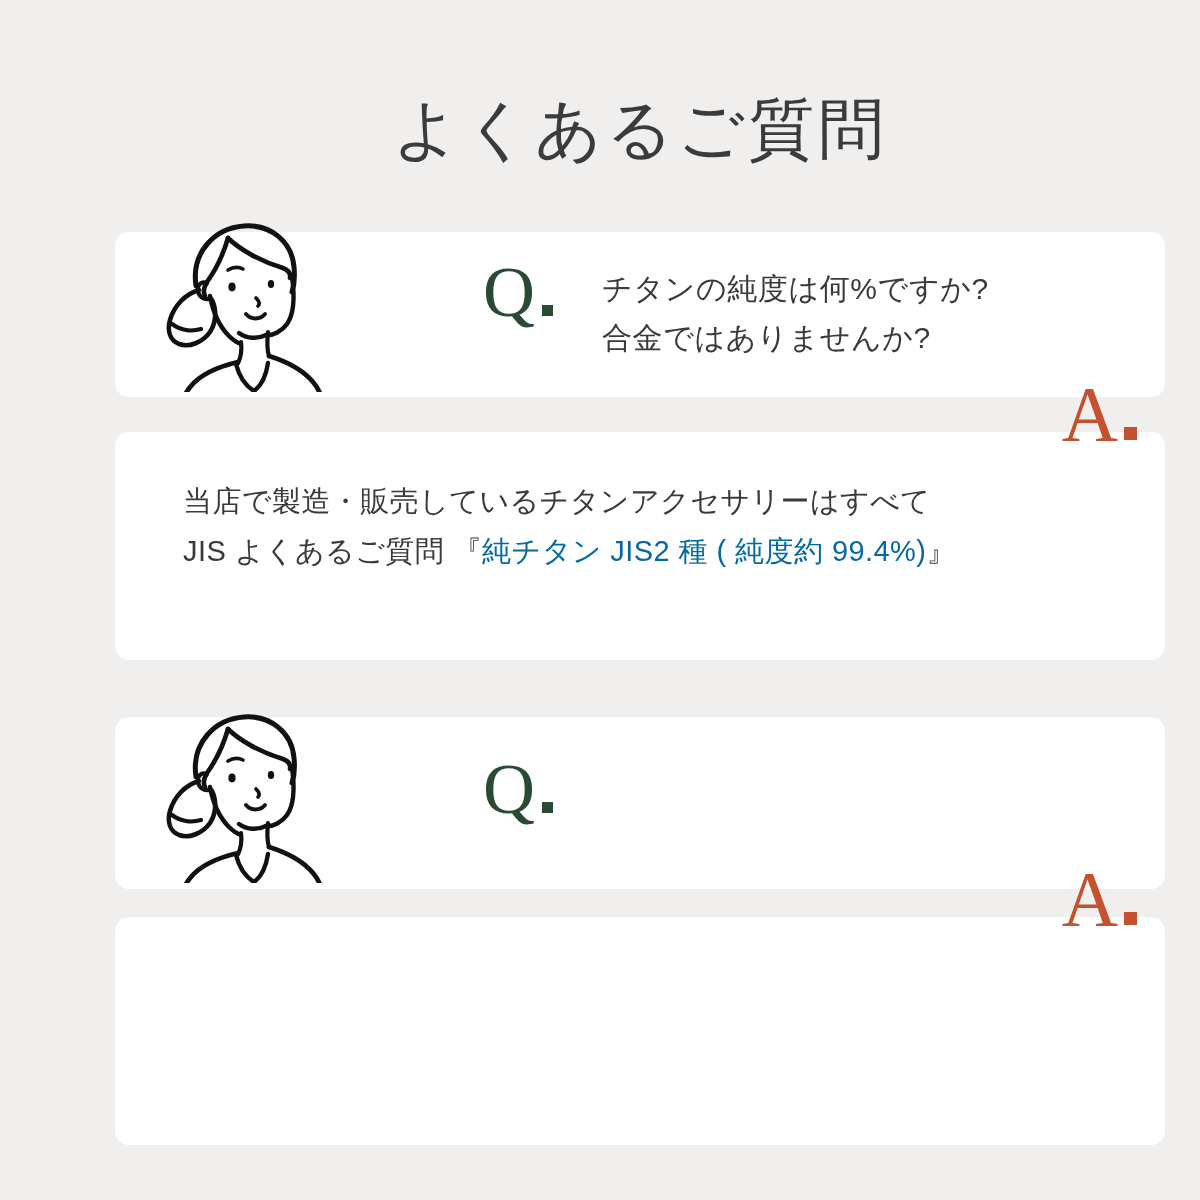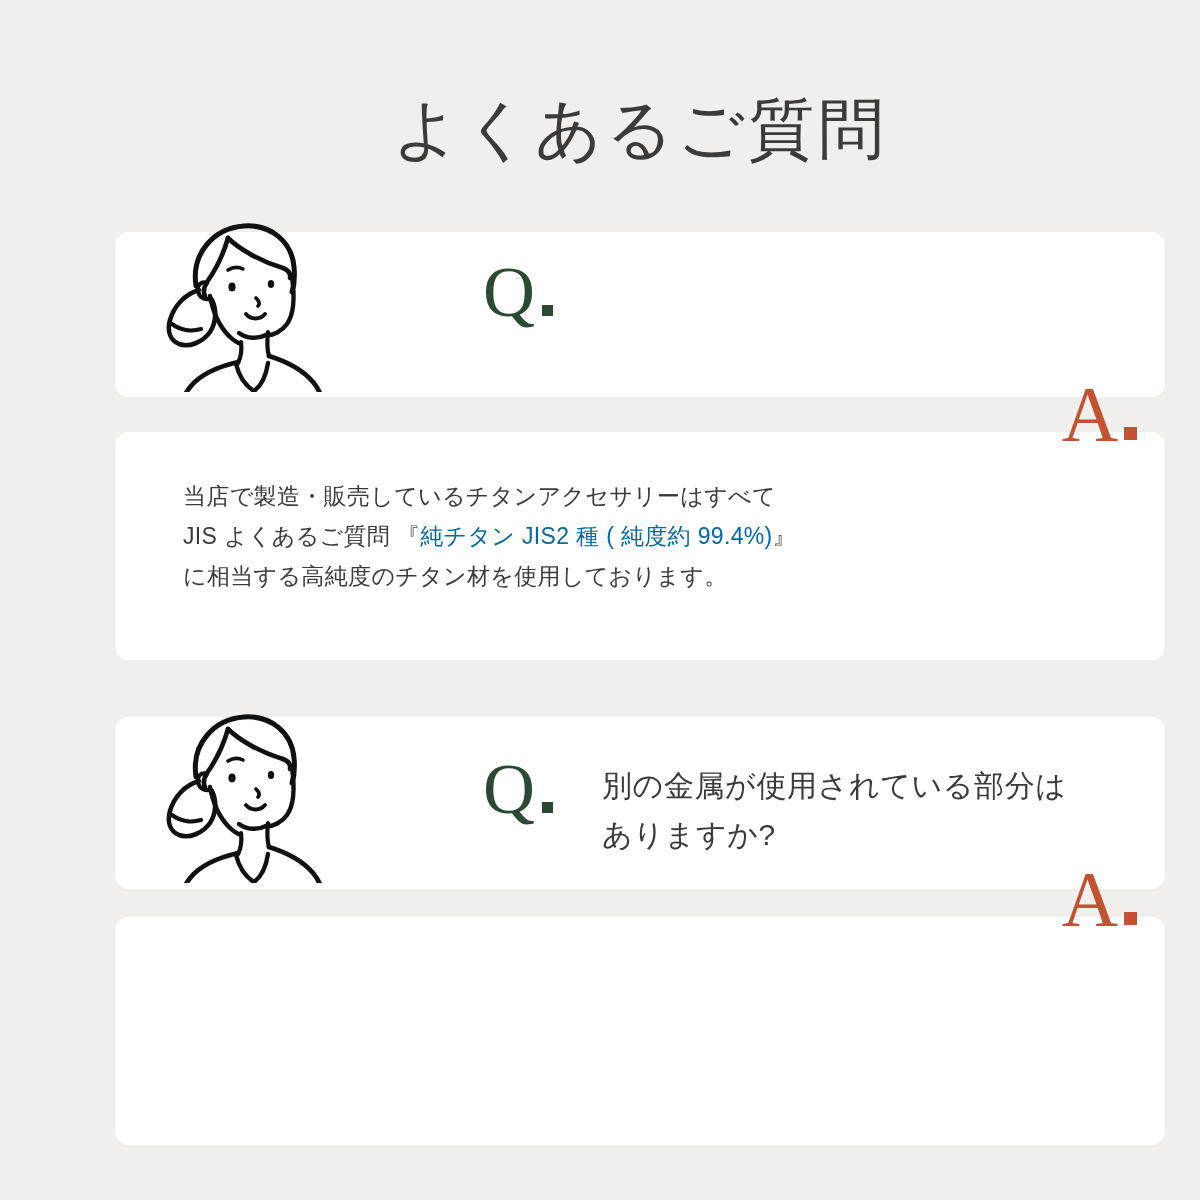--- a/index.html
+++ b/index.html
@@ -188,6 +188,10 @@
       <span>Q</span><span class="sq-dot"></span>
     </div>
 
+    <div class="q-text">
+      <div>チタンの純度は何%ですか?</div>
+      <div>合金ではありませんか?</div>
+    </div>
   </div>
 
   <div class="card card-a" id="card-a1">

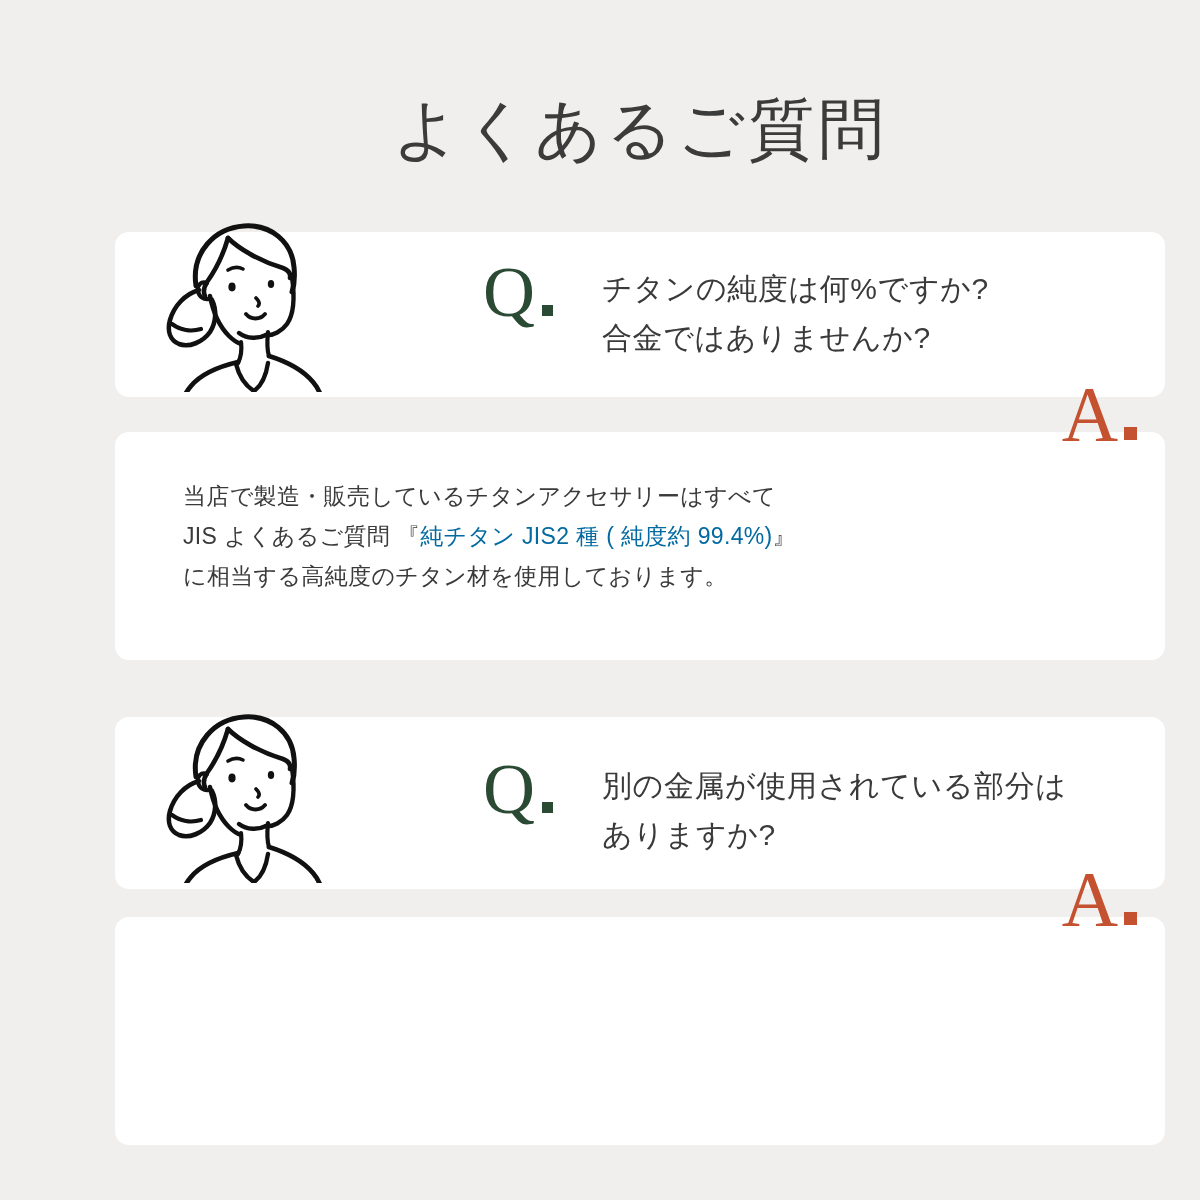--- a/index.html
+++ b/index.html
@@ -126,7 +126,7 @@
     position: absolute;
     left: 68px;
     top: 44px;
-    font-size: 23px;
+    font-size: 29px;
     line-height: 1.74;
     color: #3a3a3a;
     letter-spacing: 0.015em;

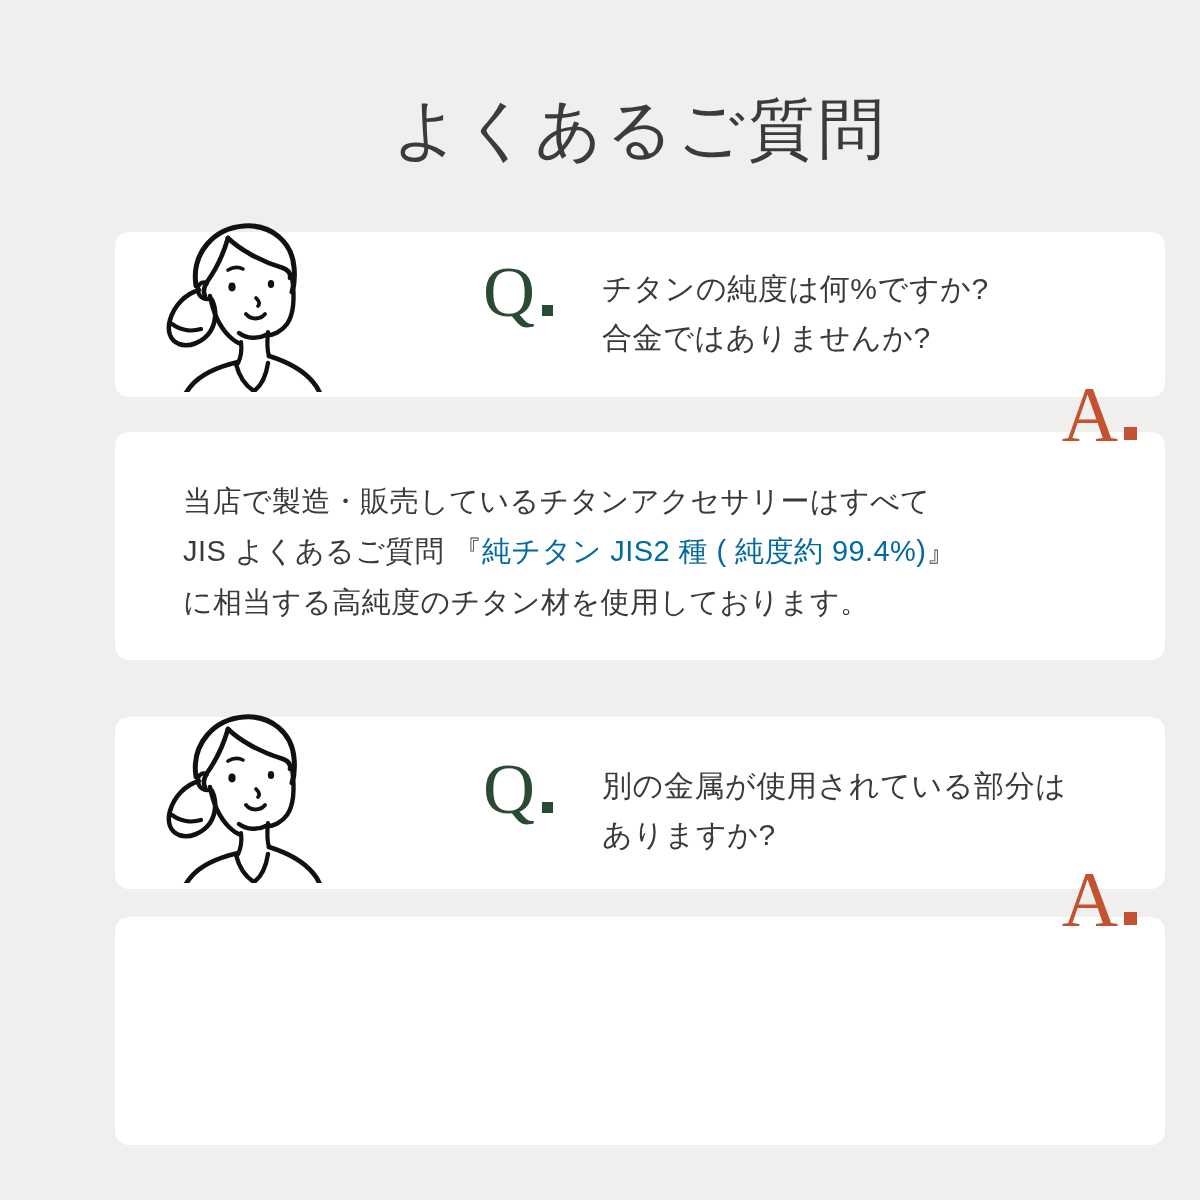--- a/index.html
+++ b/index.html
@@ -206,9 +206,6 @@
       </div>
       <div>
         <span>JIS よくあるご質問 『</span><span class="hl">純チタン JIS2 種 ( 純度約 99.4%)</span><span>』</span>
-      </div>
-      <div>
-        <span>に相当する高純度のチタン材を使用しております。</span>
       </div>
     </div>
   </div>

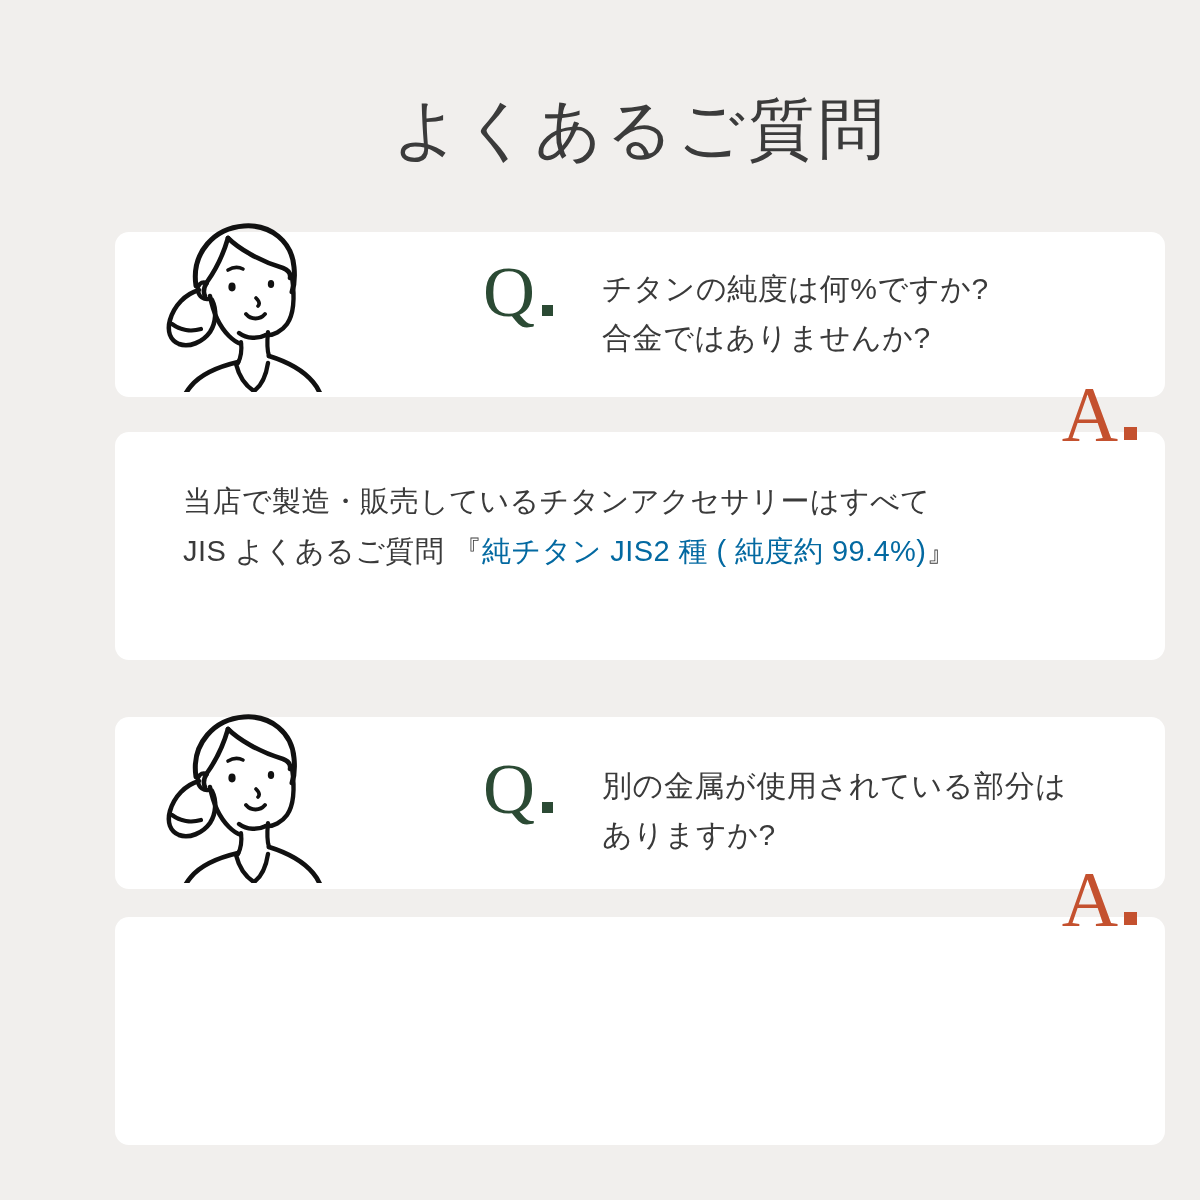--- a/index.html
+++ b/index.html
@@ -240,10 +240,6 @@
       <span>Q</span><span class="sq-dot"></span>
     </div>
 
-    <div class="q-text">
-      <div>別の金属が使用されている部分は</div>
-      <div>ありますか?</div>
-    </div>
   </div>
 
   <div class="card card-a" id="card-a2">

